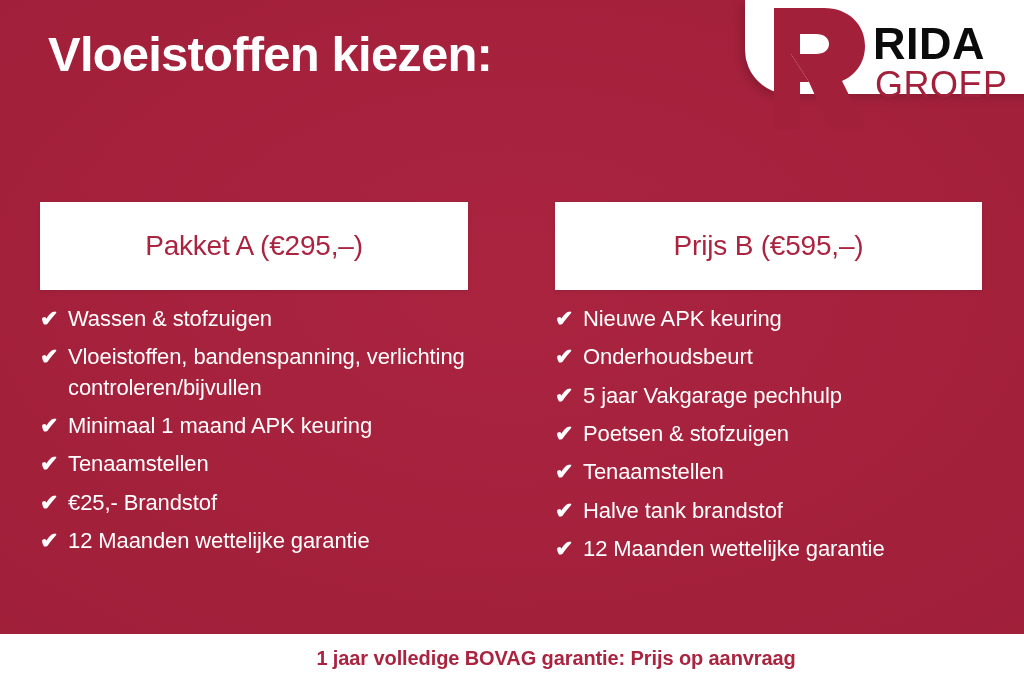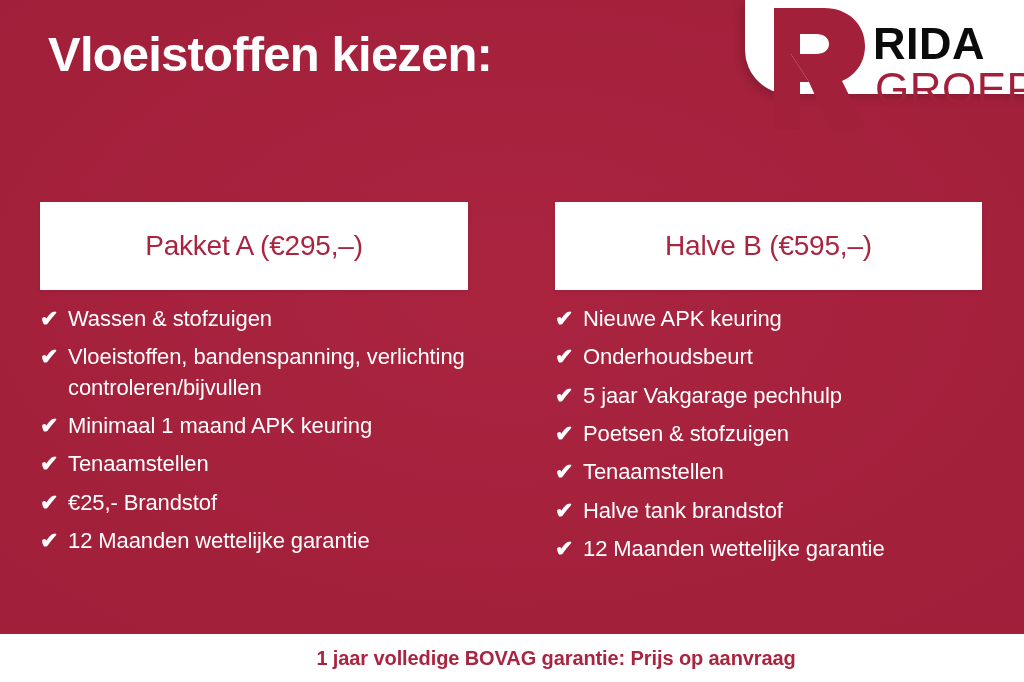--- a/index.html
+++ b/index.html
@@ -77,7 +77,7 @@
     line-height: 0.96;
   }
   .logo-groep {
-    font-size: 44px;
+    font-size: 36px;
     font-weight: normal;
     color: #A3203B;
     letter-spacing: 0.5px;

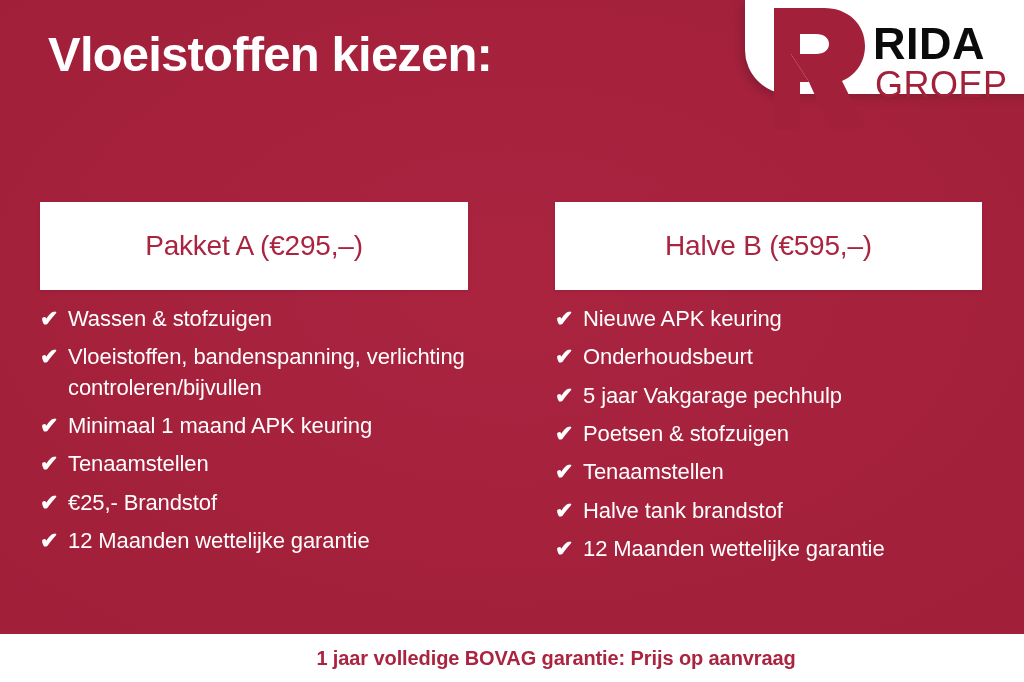--- a/index.html
+++ b/index.html
@@ -214,7 +214,7 @@
 
   <div class="col col-b">
     <div class="pkg-header">
-      <div class="pkg-title">Halve B (€595,–)</div>
+      <div class="pkg-title">Prijs B (€595,–)</div>
     </div>
     <ul class="feature-list">
       <li class="feature-item">

